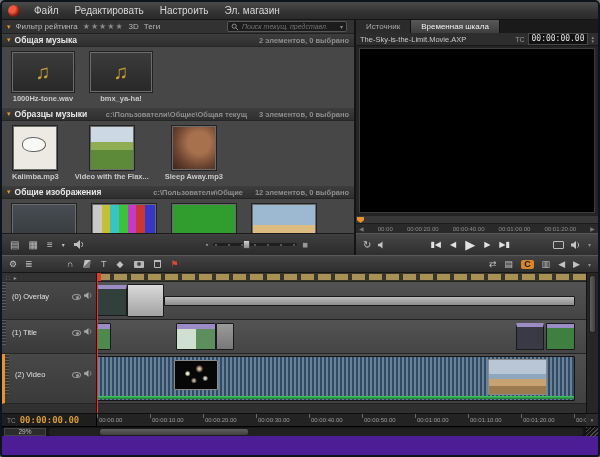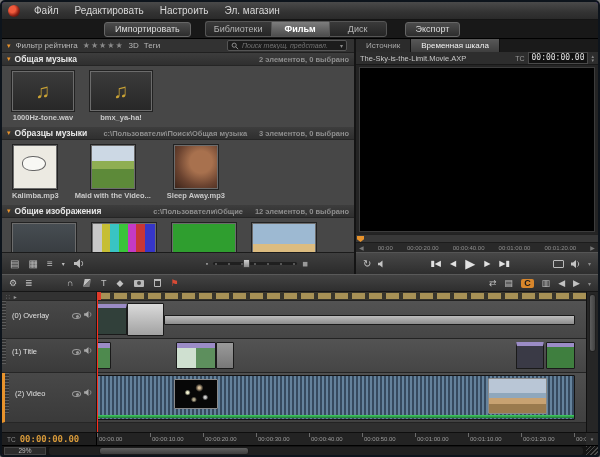--- a/index.html
+++ b/index.html
@@ -213,15 +213,6 @@
       </div>
   </div>
 
-  <div class="navrow">
-    <button class="nav-btn">Импортировать</button>
-    <div class="main-tabs">
-        <div class="tab">Библиотеки</div>
-        <div class="tab active">Фильм</div>
-        <div class="tab">Диск</div>
-      </div>
-    <button class="nav-btn export-btn">Экспорт</button>
-  </div>
 
   <div class="main">
 

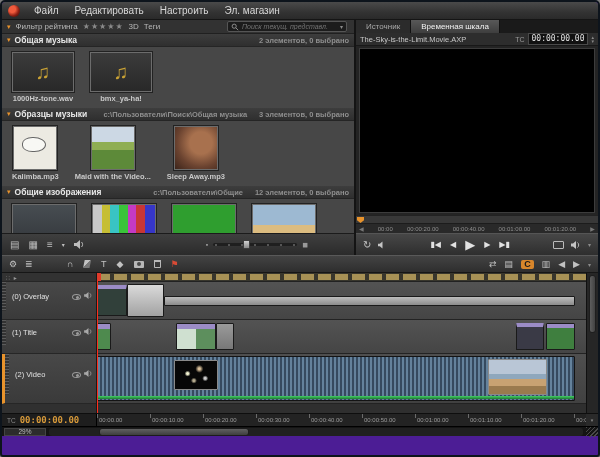--- a/index.html
+++ b/index.html
@@ -260,7 +260,7 @@
             <span class="tri-orange">▾</span>
             <span class="sec-title">Образцы музыки</span>
             <span class="sec-meta">
-              <span>c:\Пользователи\Поиск\Общая музыка</span>
+              <span>c:\Пользователи\Общие\Общая текущ</span>
               <span>3 элементов, 0 выбрано</span>
             </span>
           </div>

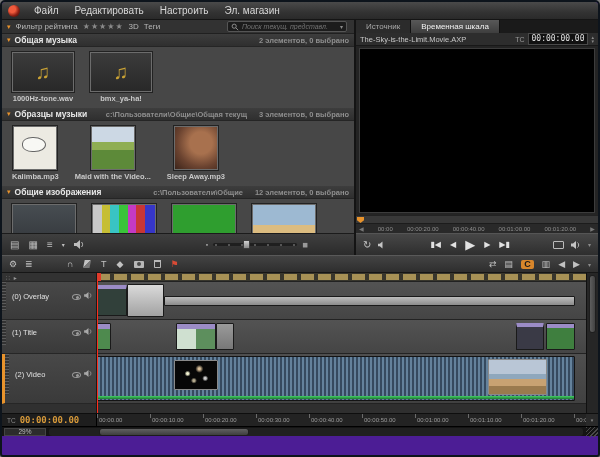--- a/index.html
+++ b/index.html
@@ -271,7 +271,7 @@
             </div>
             <div class="tile">
               <div class="thumb album-green"></div>
-              <div class="tile-label">Maid with the Video...</div>
+              <div class="tile-label">Video with the Flax...</div>
             </div>
             <div class="tile">
               <div class="thumb album-brown"></div>

